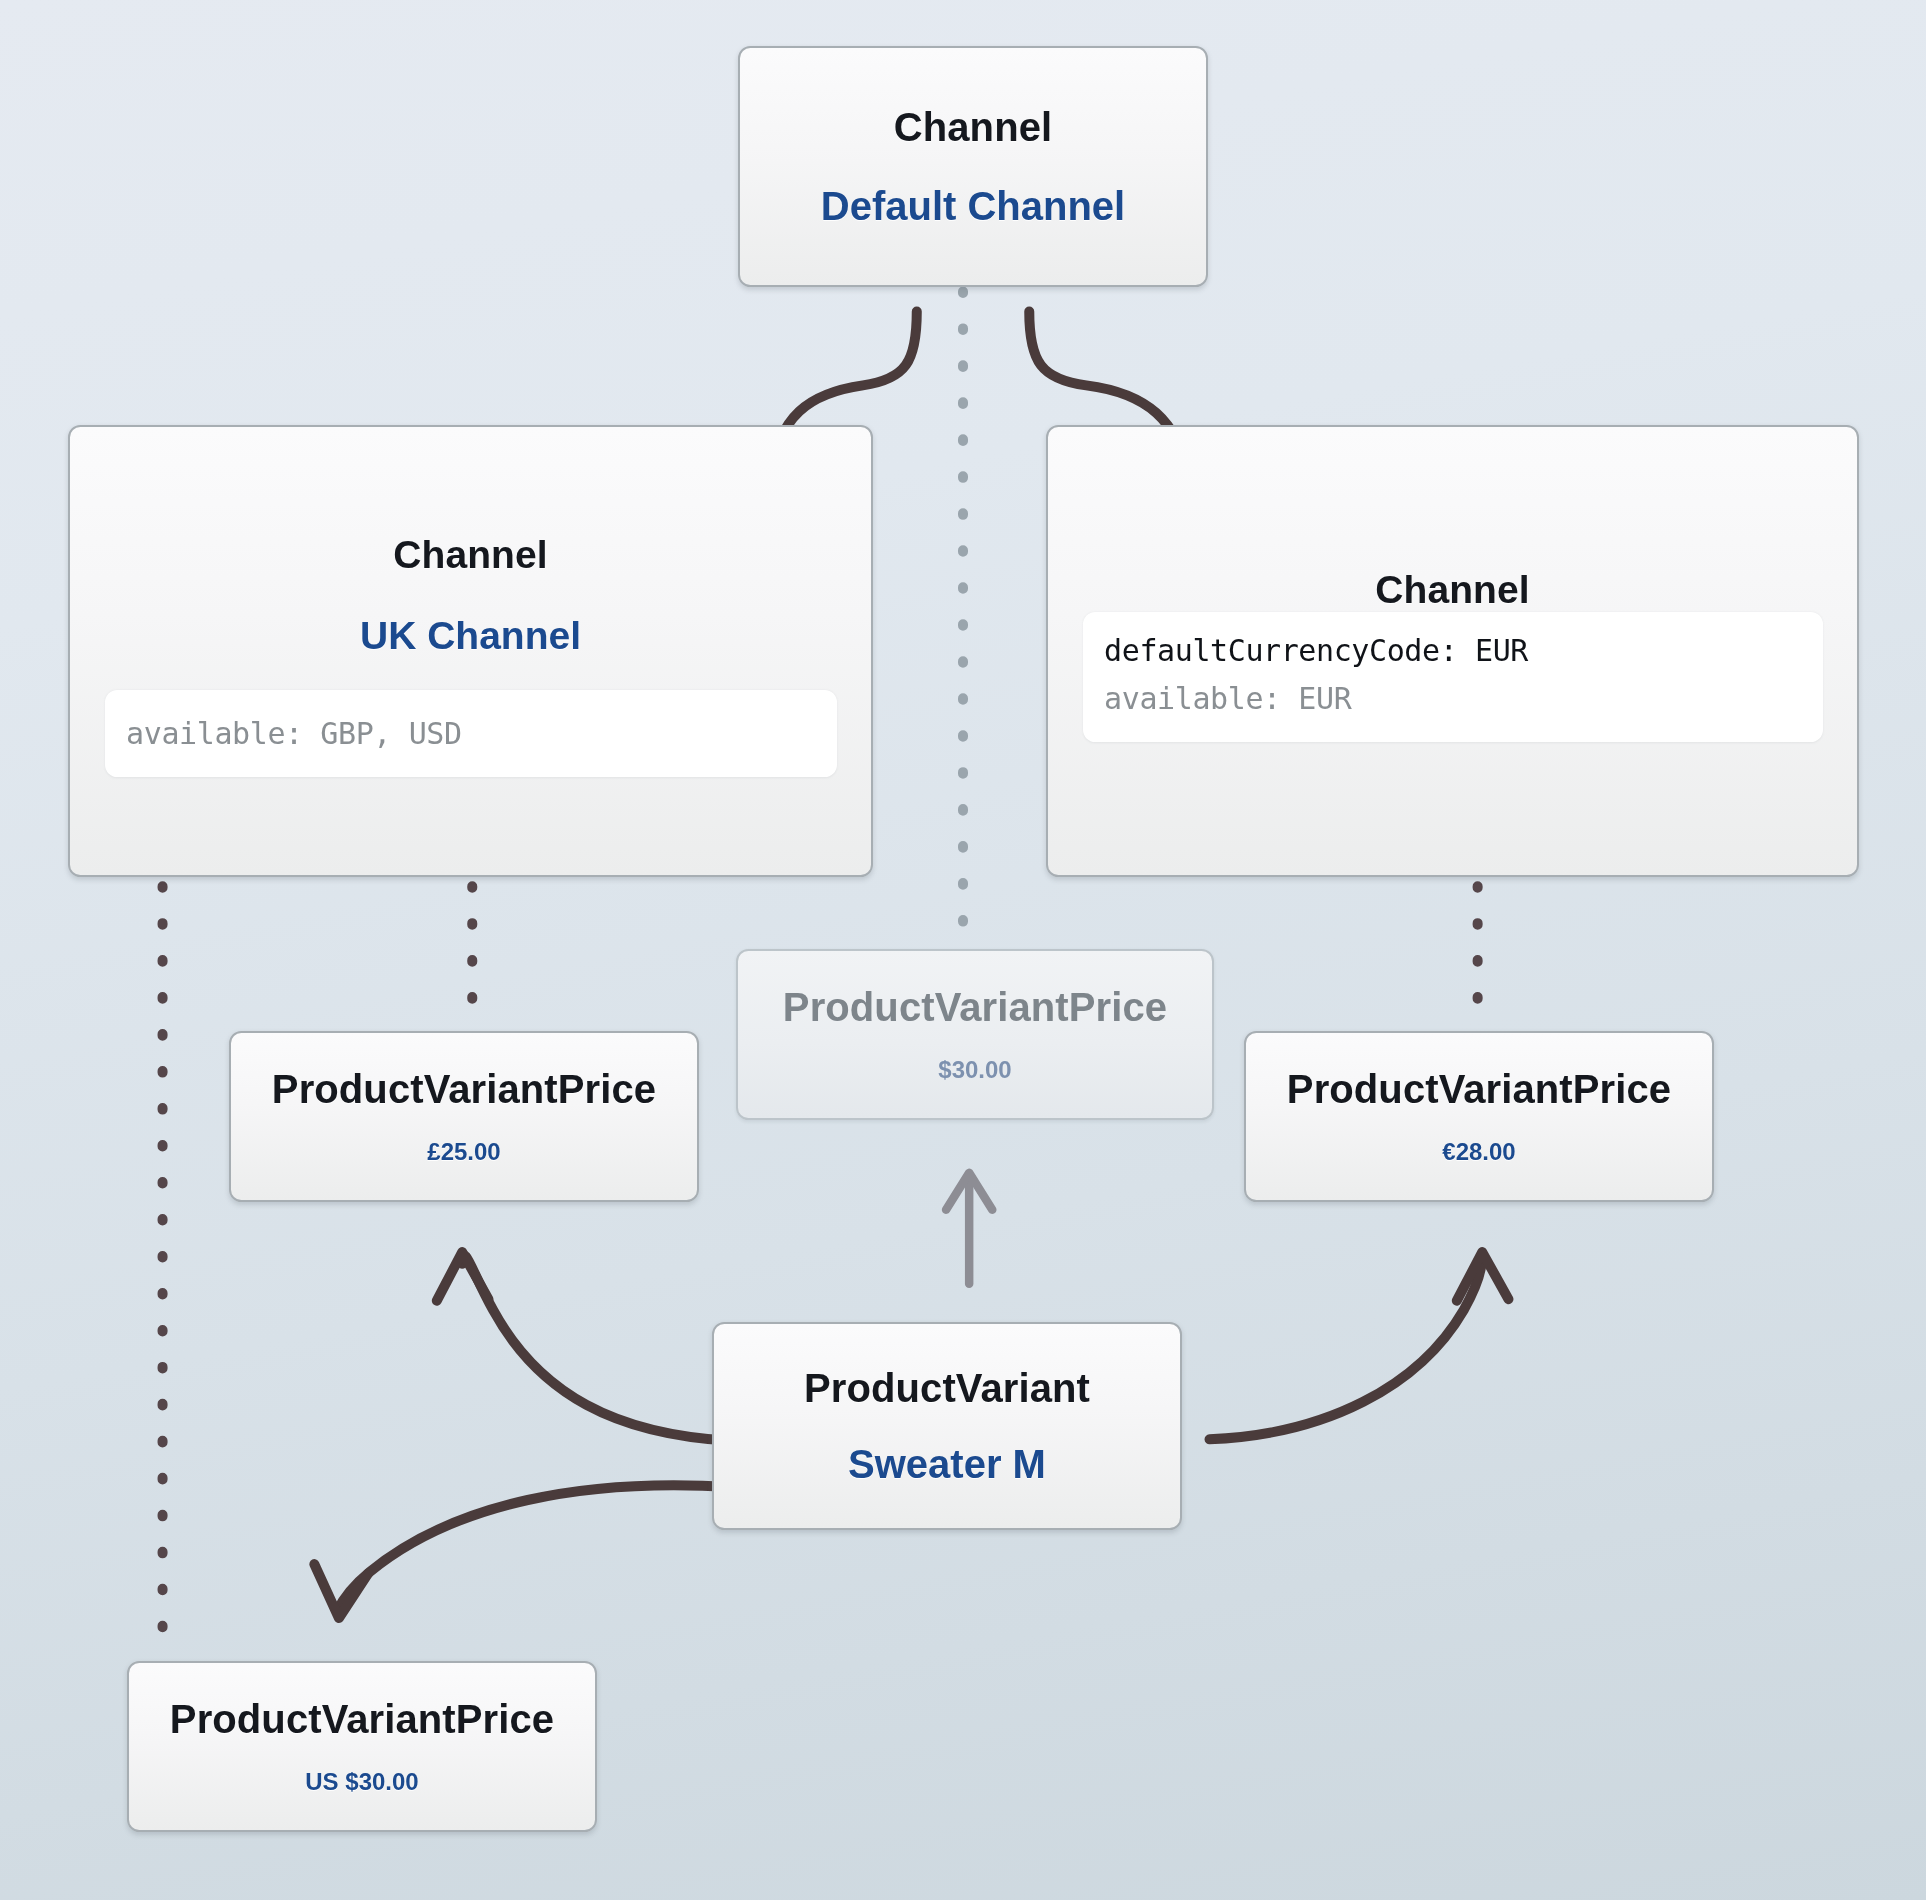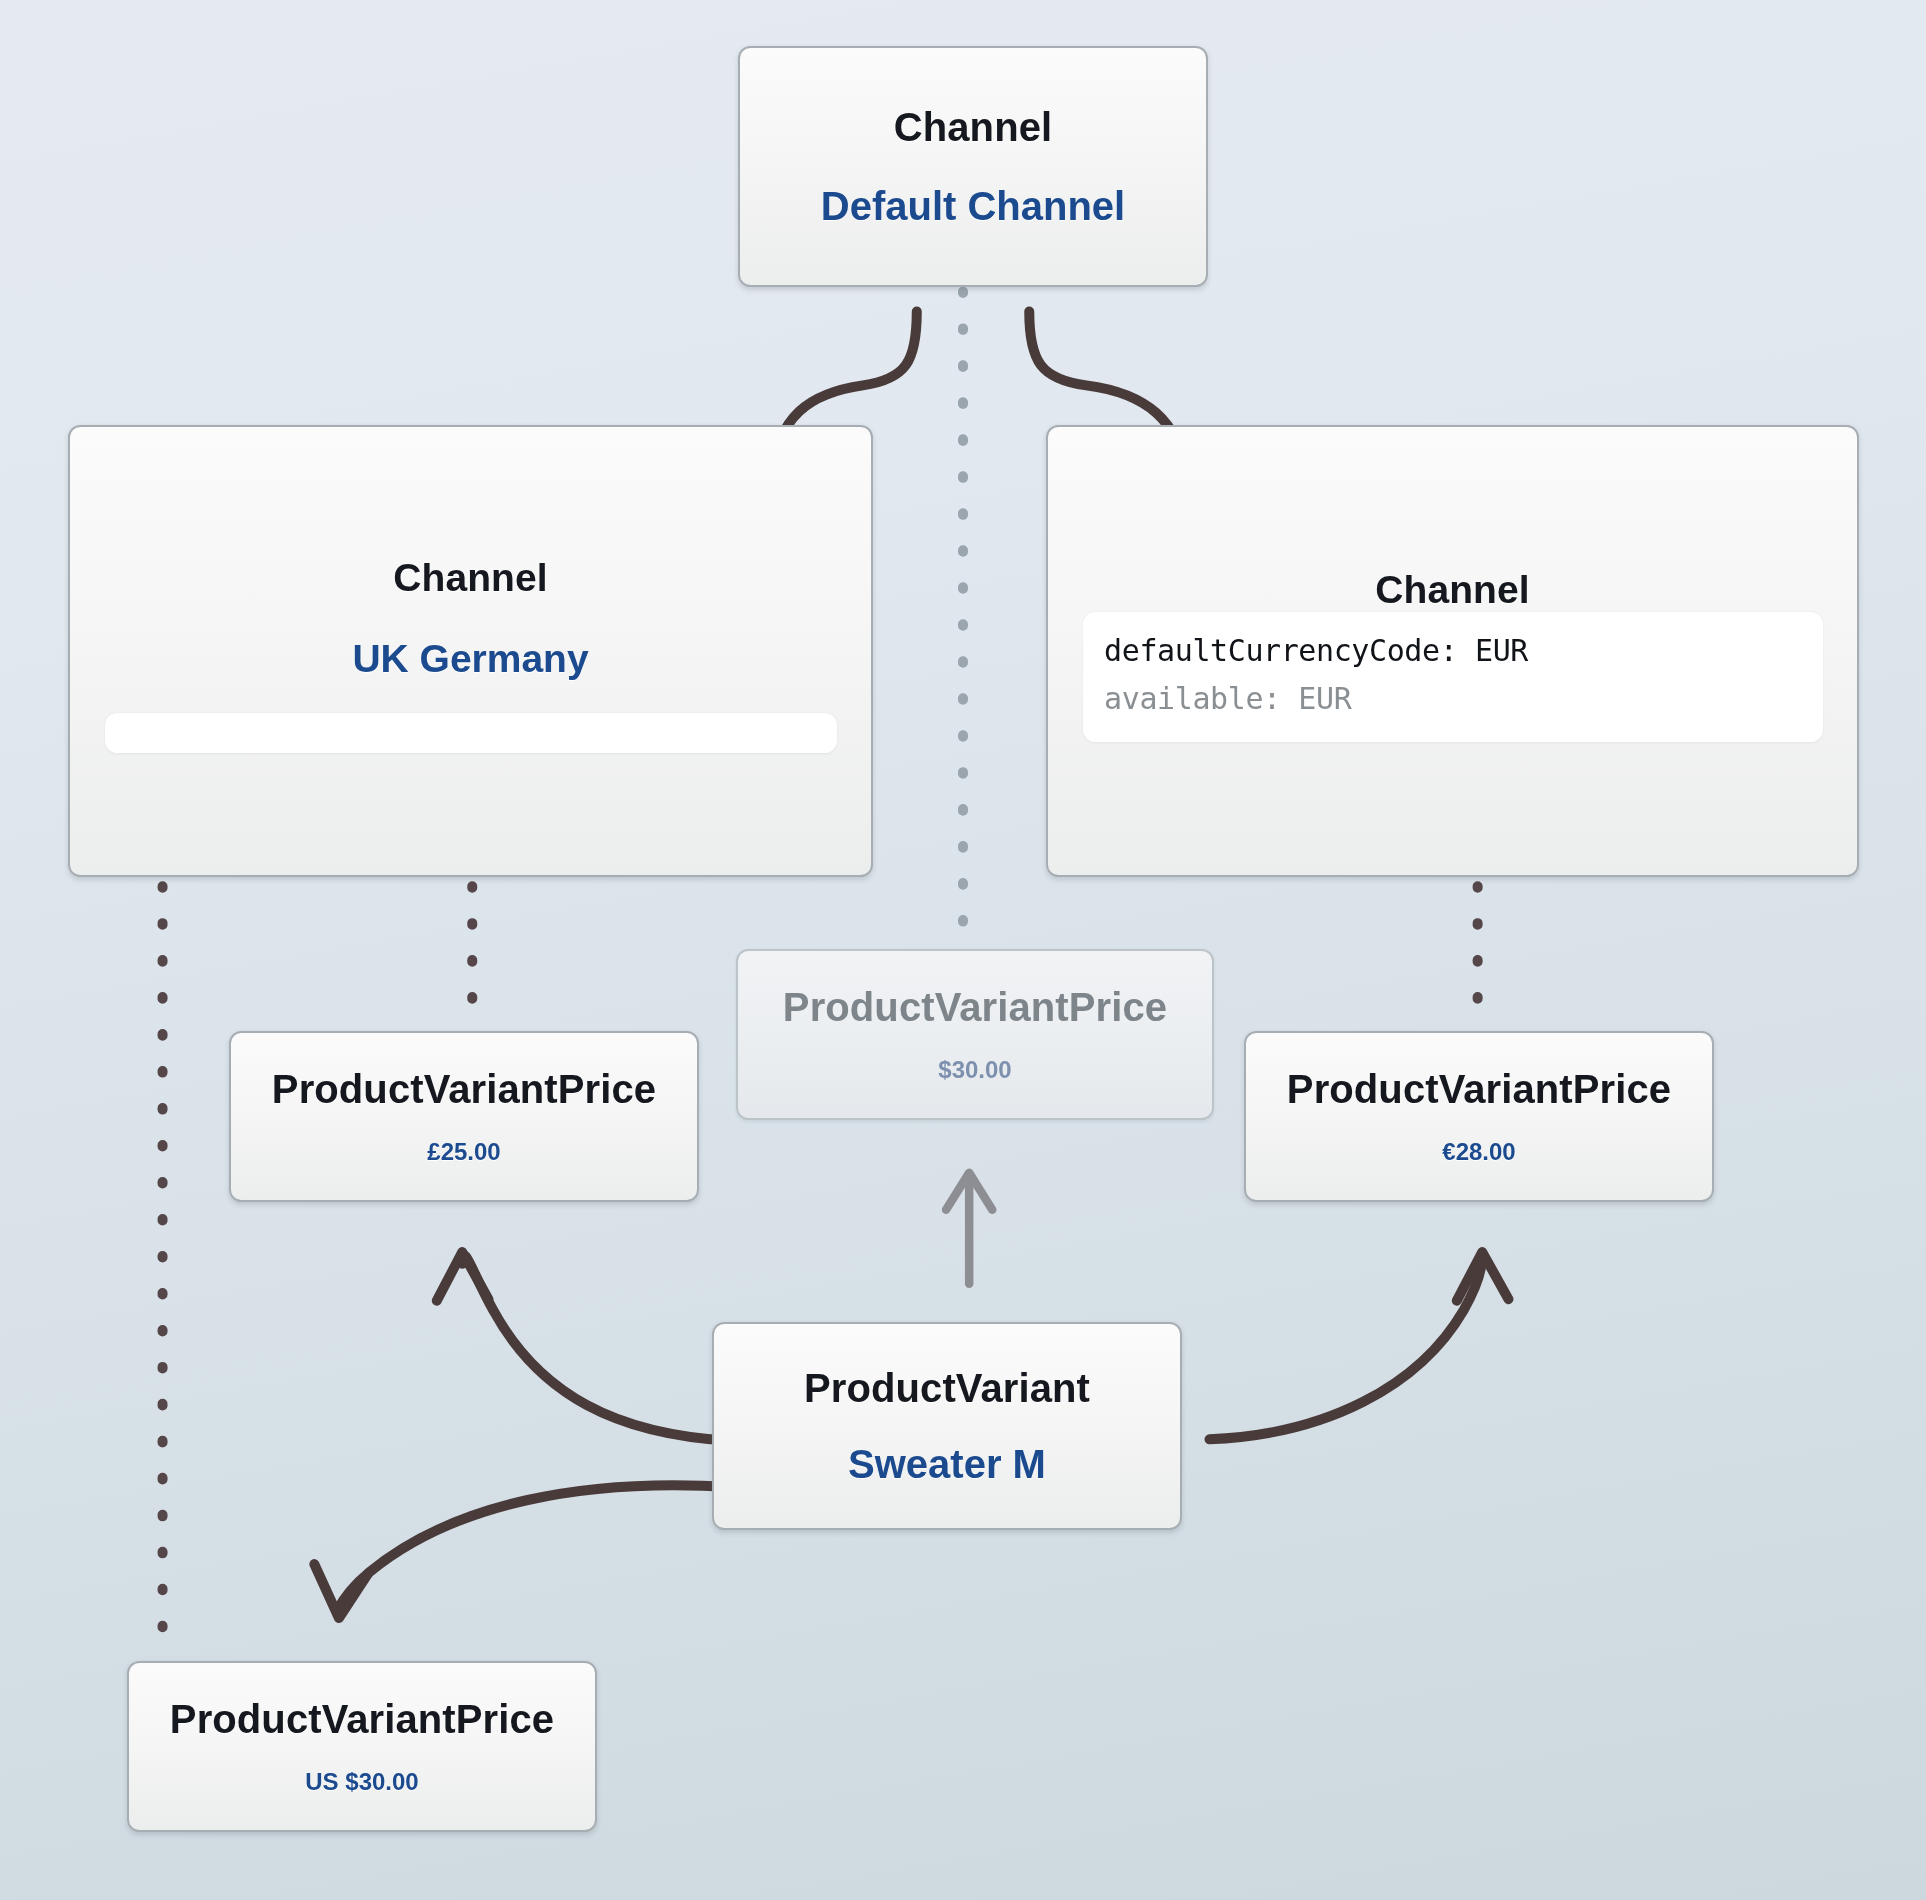--- a/index.html
+++ b/index.html
@@ -154,7 +154,7 @@
 
   <div class="node mid" id="n-uk">
     <div class="cls">Channel</div>
-    <div class="val">UK Germany</div>
+    <div class="val">UK Channel</div>
     <div class="props">
     </div>
   </div>

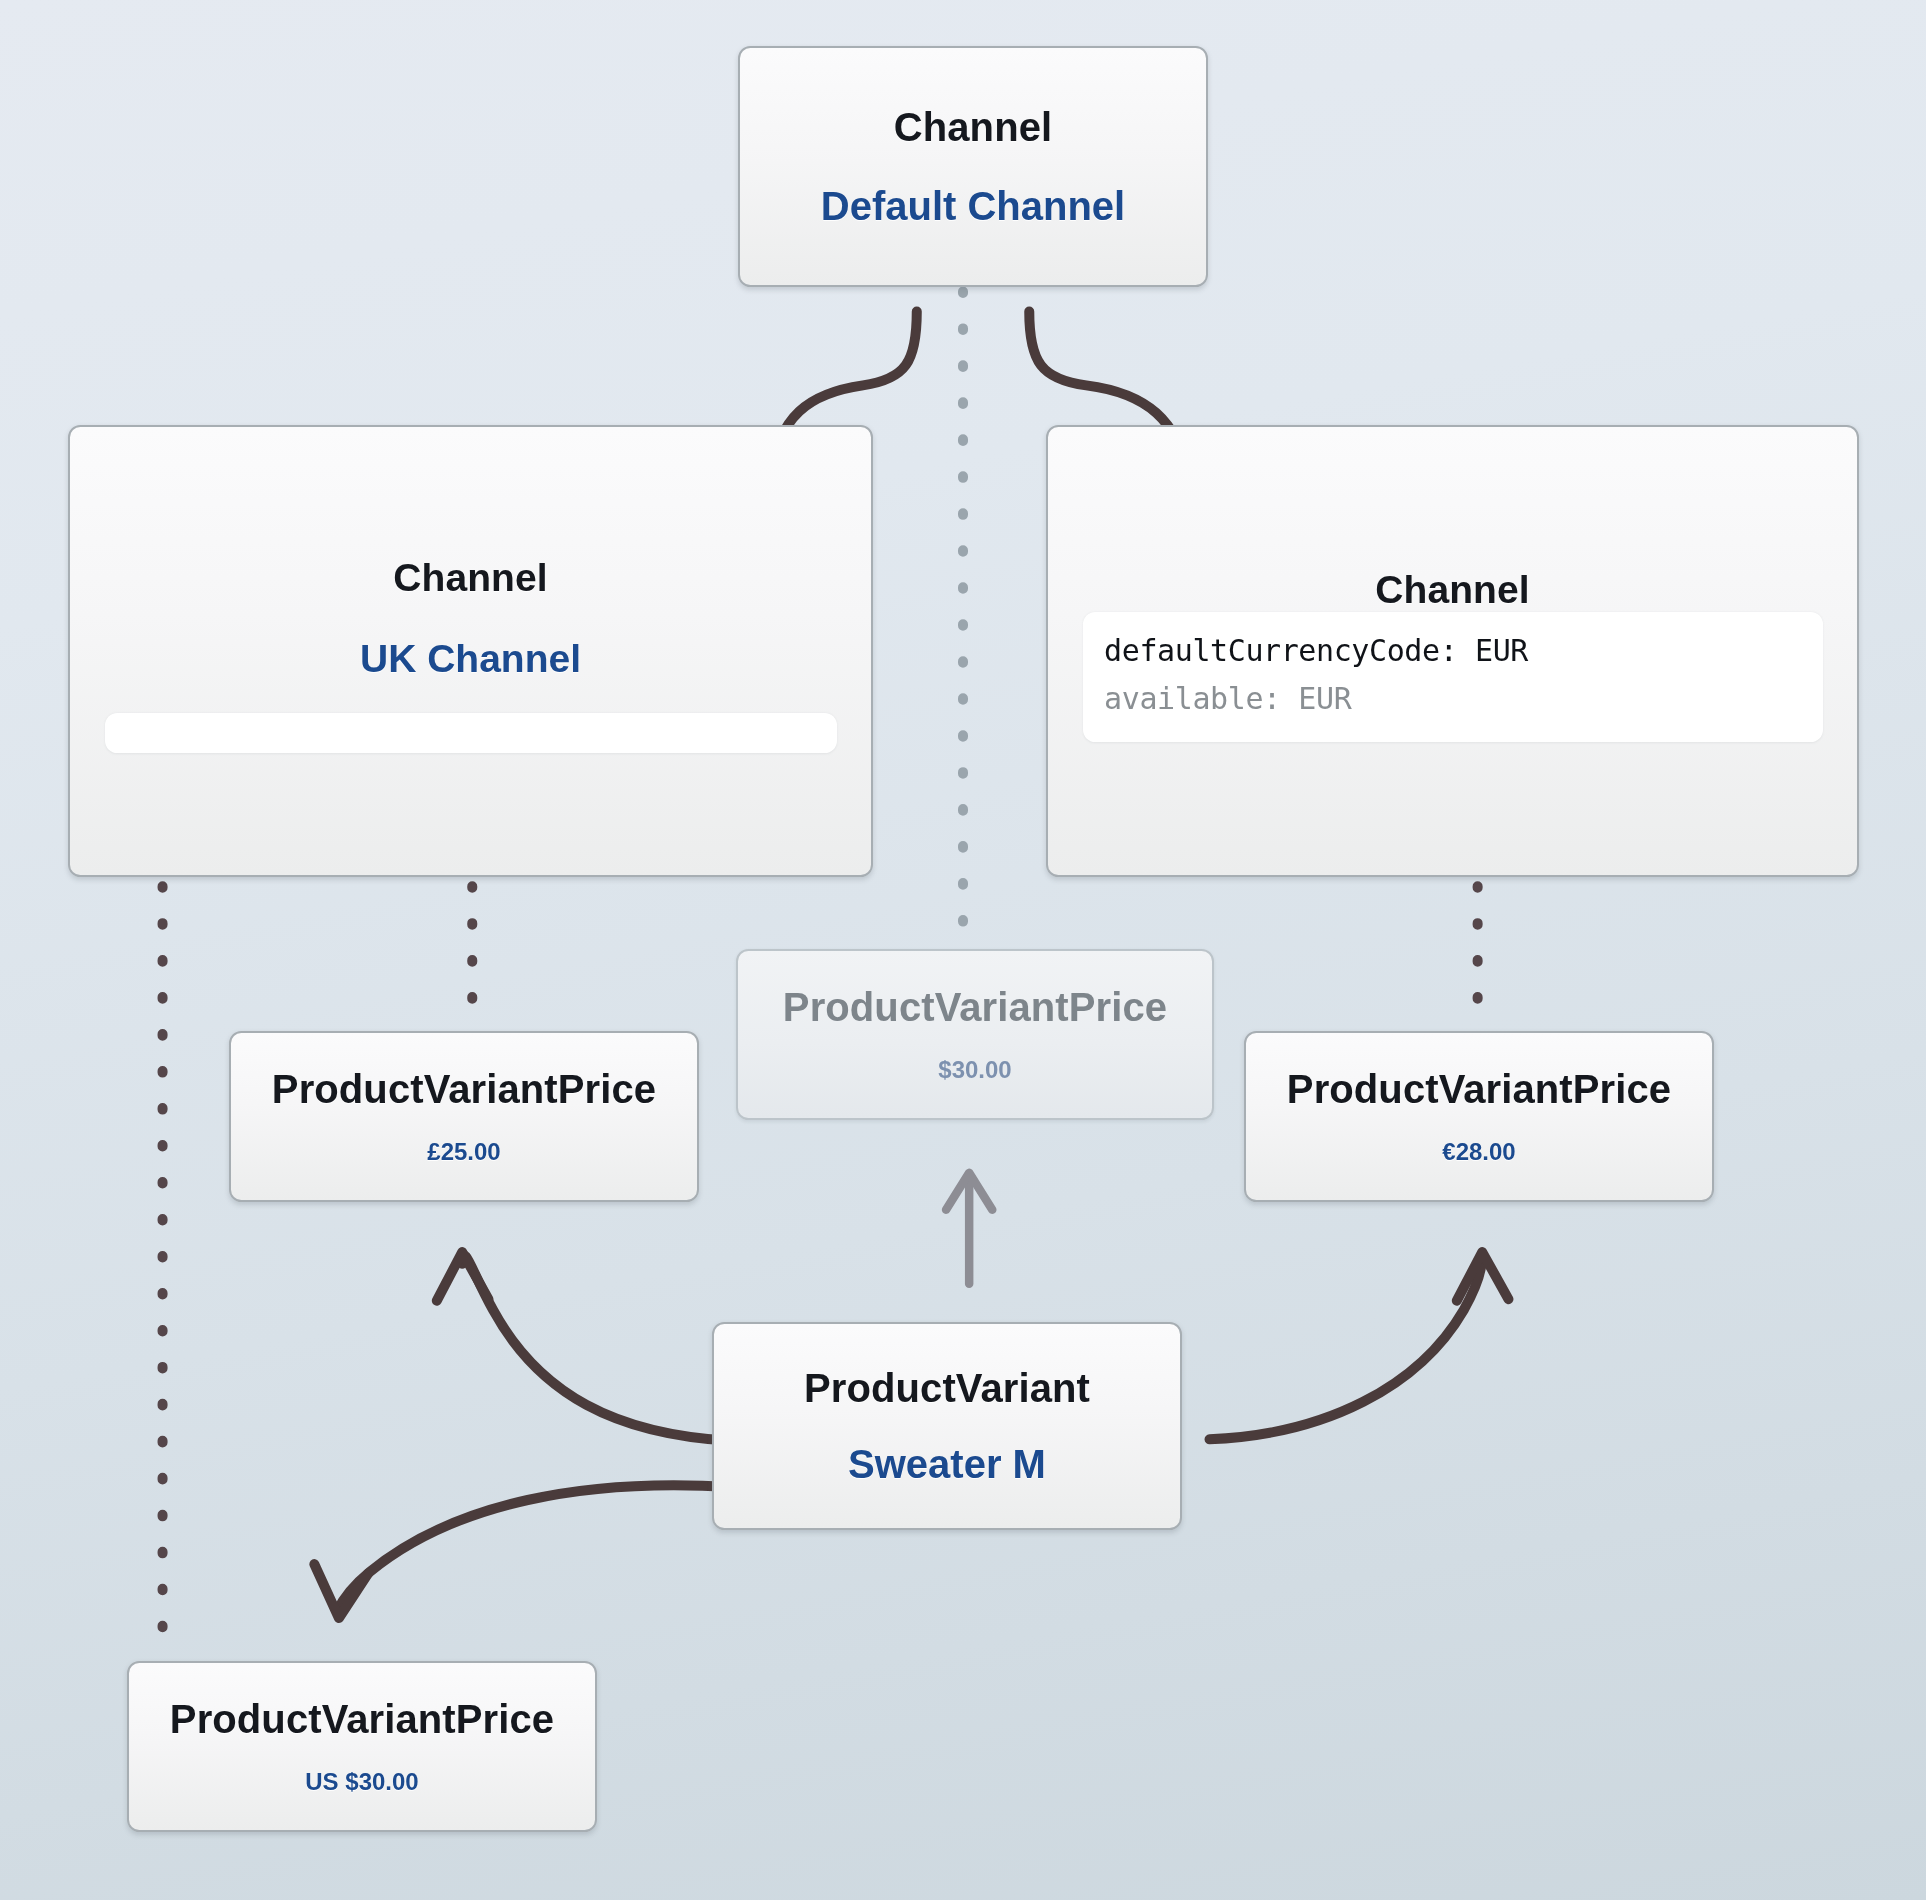--- a/index.html
+++ b/index.html
@@ -156,6 +156,7 @@
     <div class="cls">Channel</div>
     <div class="val">UK Channel</div>
     <div class="props">
+      <div class="p2">available: GBP, USD</div>
     </div>
   </div>
 

